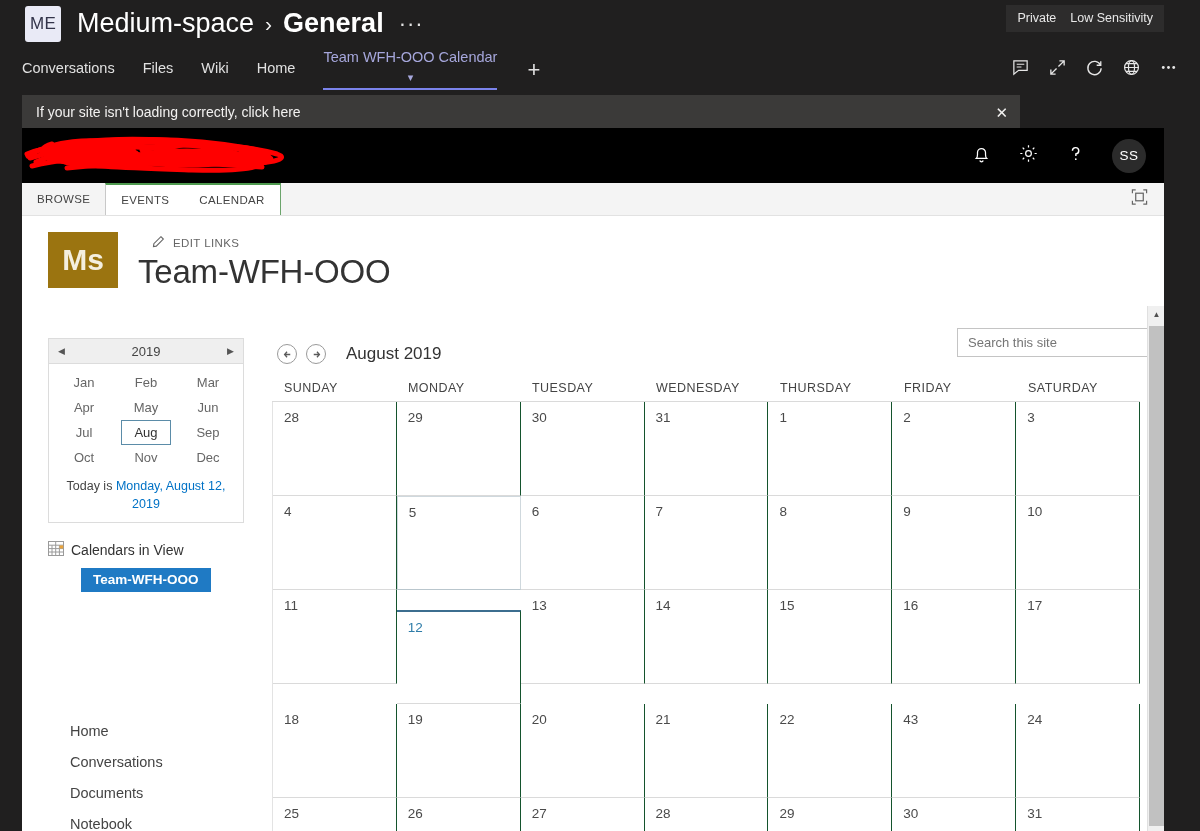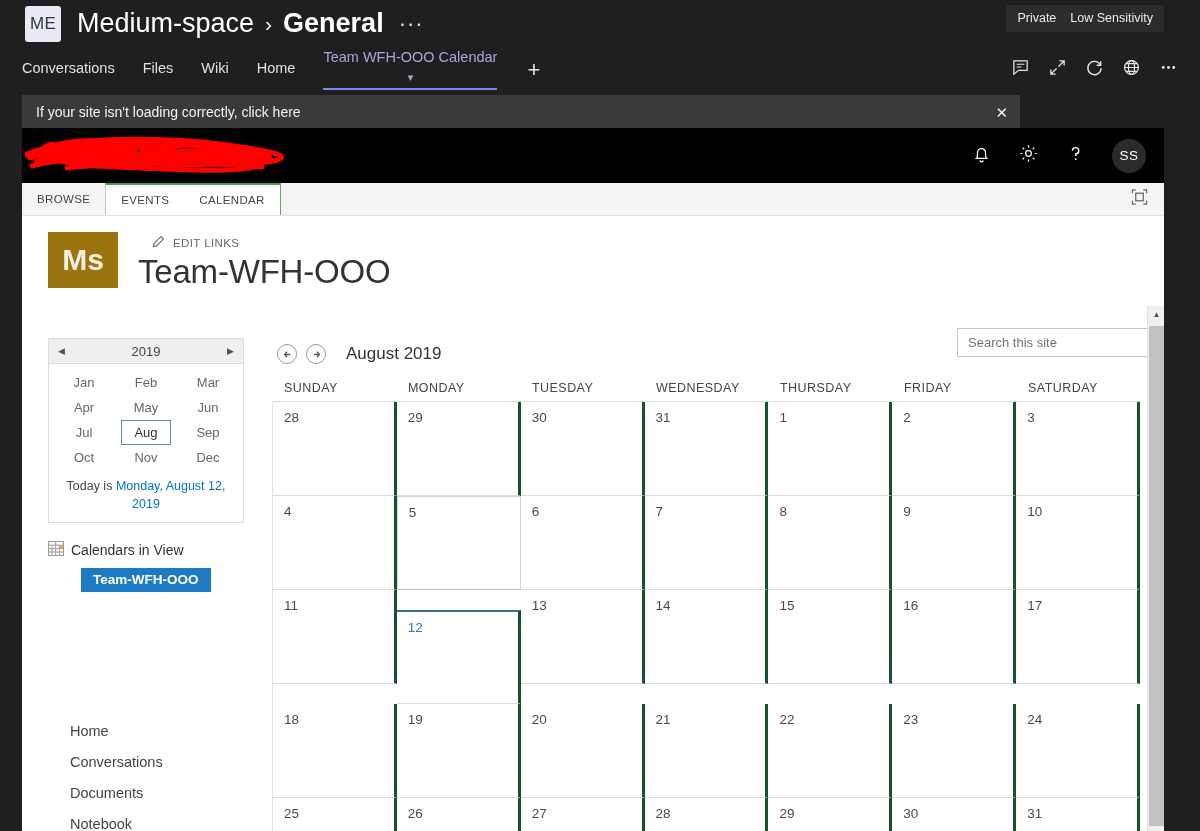--- a/index.html
+++ b/index.html
@@ -280,7 +280,7 @@
   }
   .cell {
     height: 94px;
-    border-right: 3px solid #14532d;
+    border-right: 1px solid #14532d;
     border-bottom: 1px solid #dadada;
     padding: 6px 0 0 11px;
     position: relative;

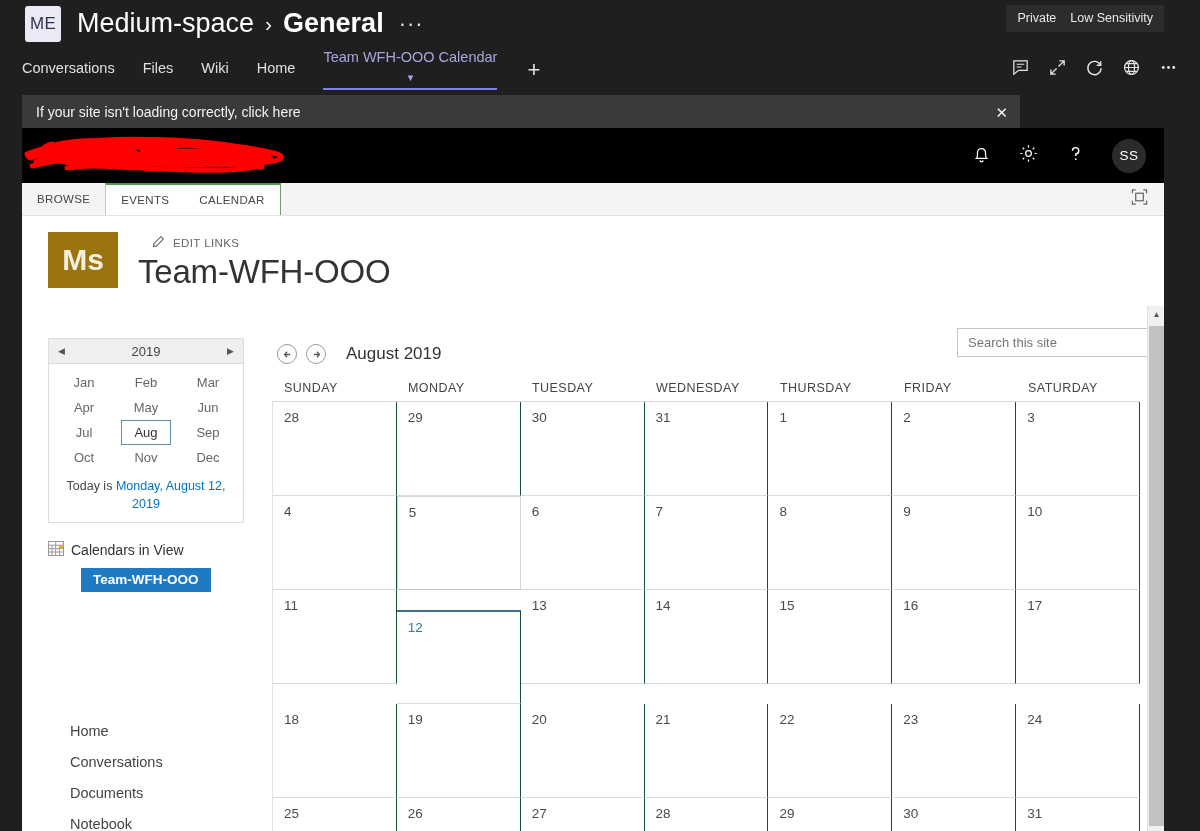--- a/index.html
+++ b/index.html
@@ -572,7 +572,7 @@
         <div class="cell"><span class="dnum">20</span></div>
         <div class="cell"><span class="dnum">21</span></div>
         <div class="cell"><span class="dnum">22</span></div>
-        <div class="cell"><span class="dnum">23</span></div>
+        <div class="cell"><span class="dnum">43</span></div>
         <div class="cell"><span class="dnum">24</span></div>
 
         <div class="cell"><span class="dnum">25</span></div>

